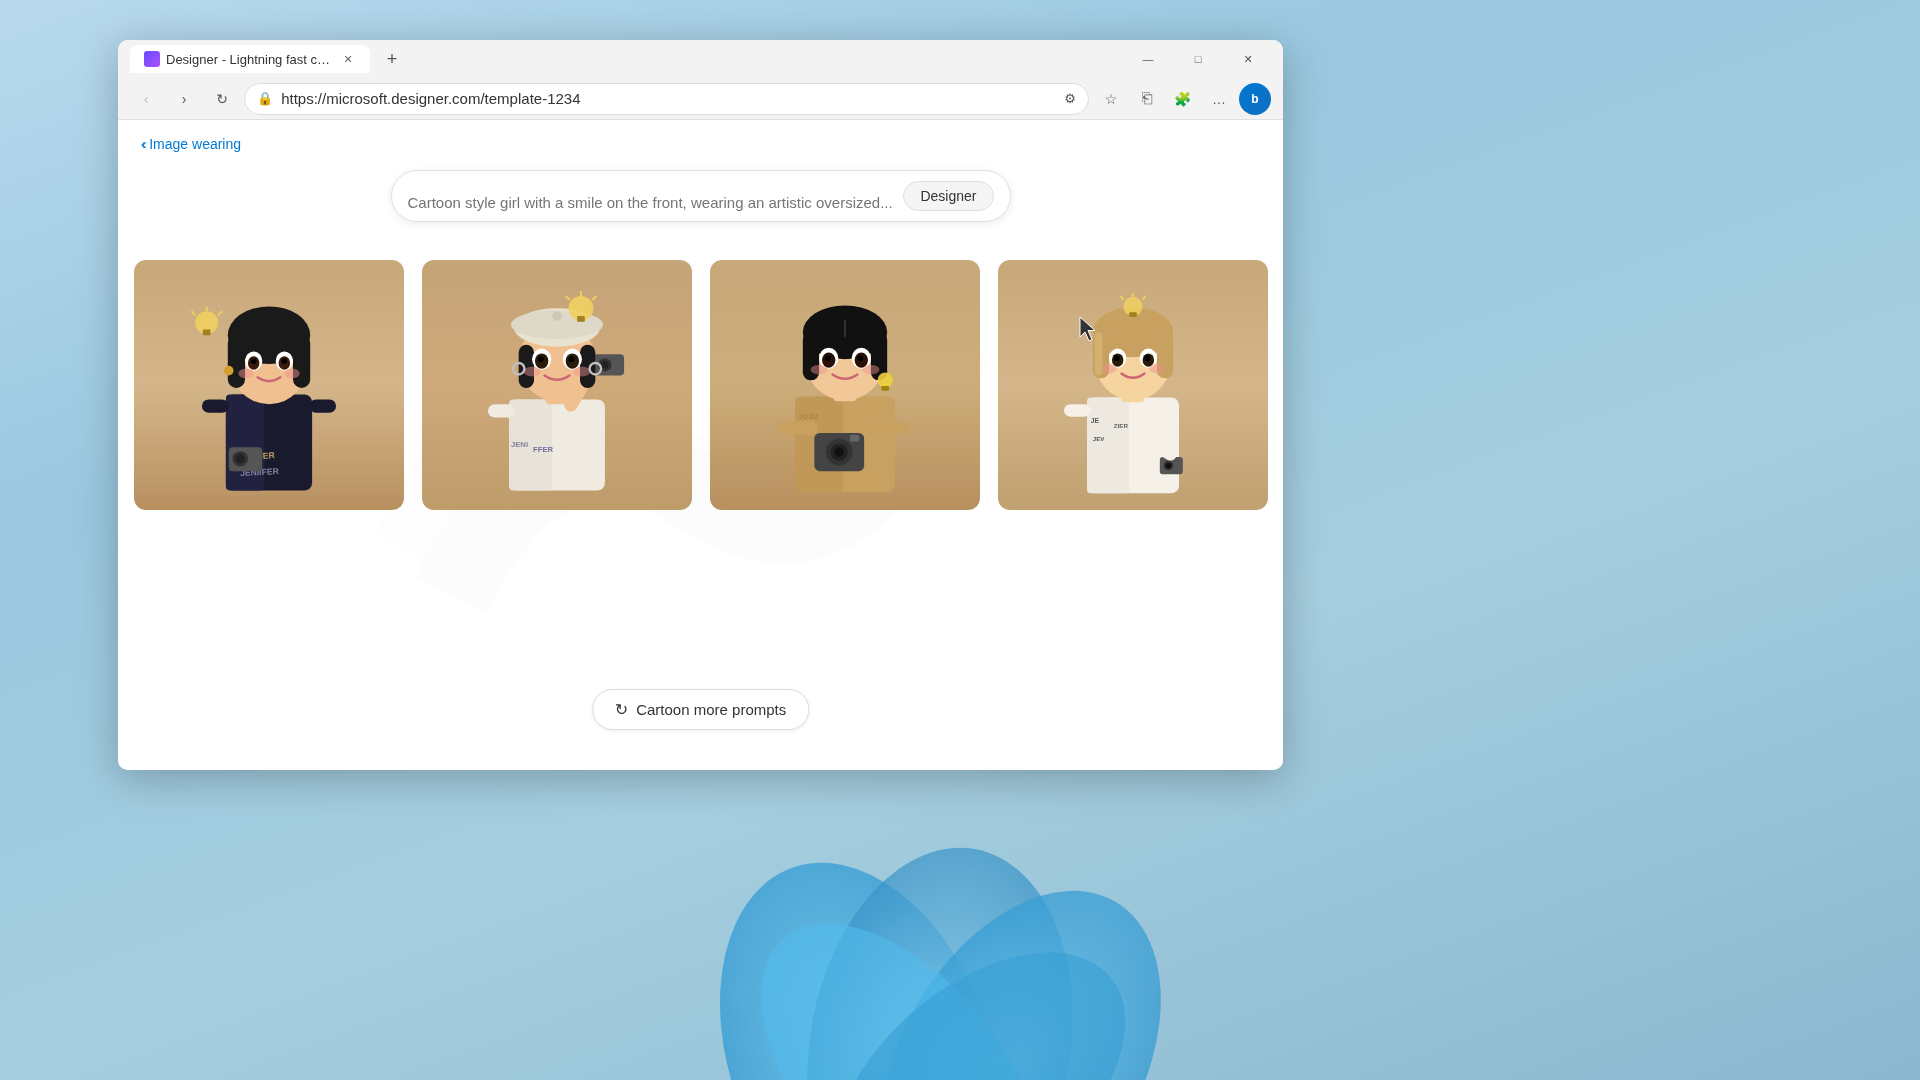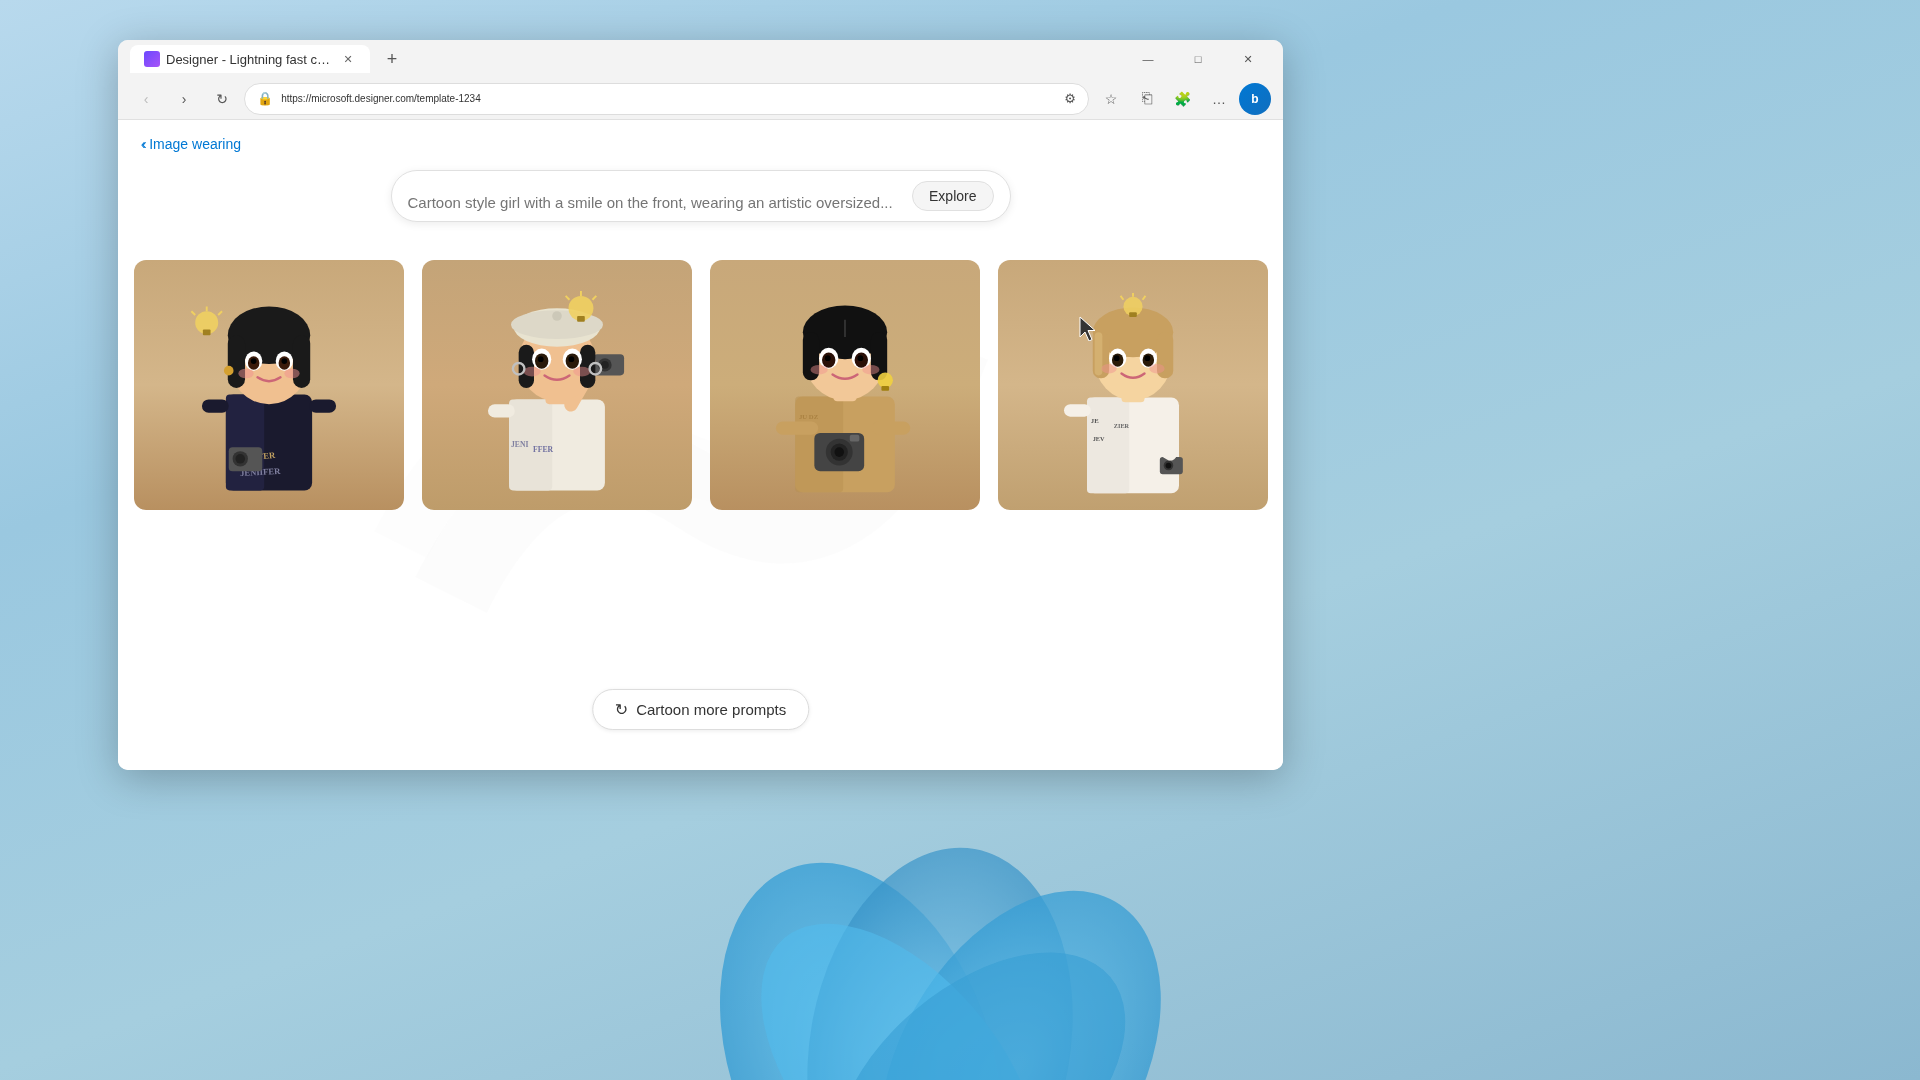--- a/index.html
+++ b/index.html
@@ -161,7 +161,7 @@
       flex: 1;
       border: none;
       outline: none;
-      font-size: 10px;
+      font-size: 15px;
       color: #333;
       background: transparent;
     }

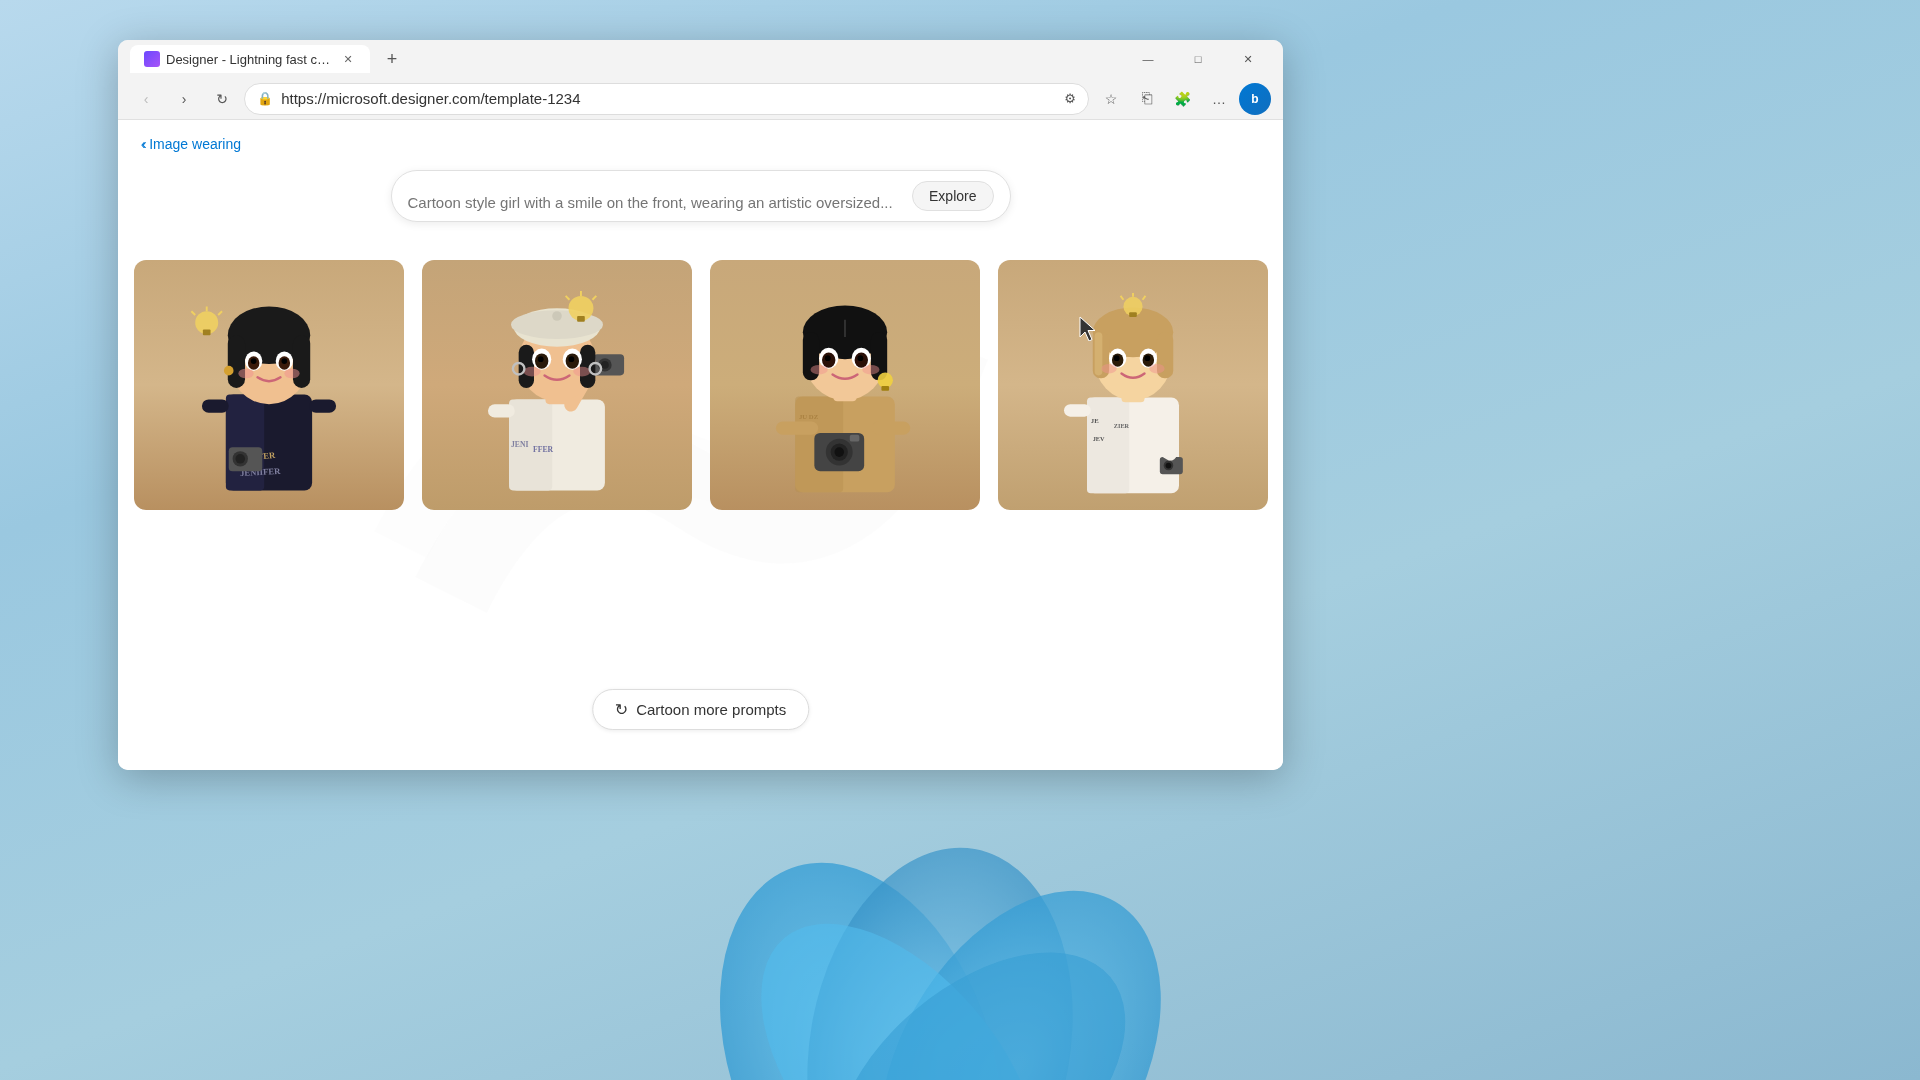--- a/index.html
+++ b/index.html
@@ -443,7 +443,7 @@
     <div class="search-area">
       <div class="search-box">
         <input class="search-input" type="text" placeholder="Cartoon style girl with a smile on the front, wearing an artistic oversized..." style="">
-        <button class="generate-btn">Explore</button>
+        <button class="generate-btn">Designer</button>
       </div>
     </div>
 

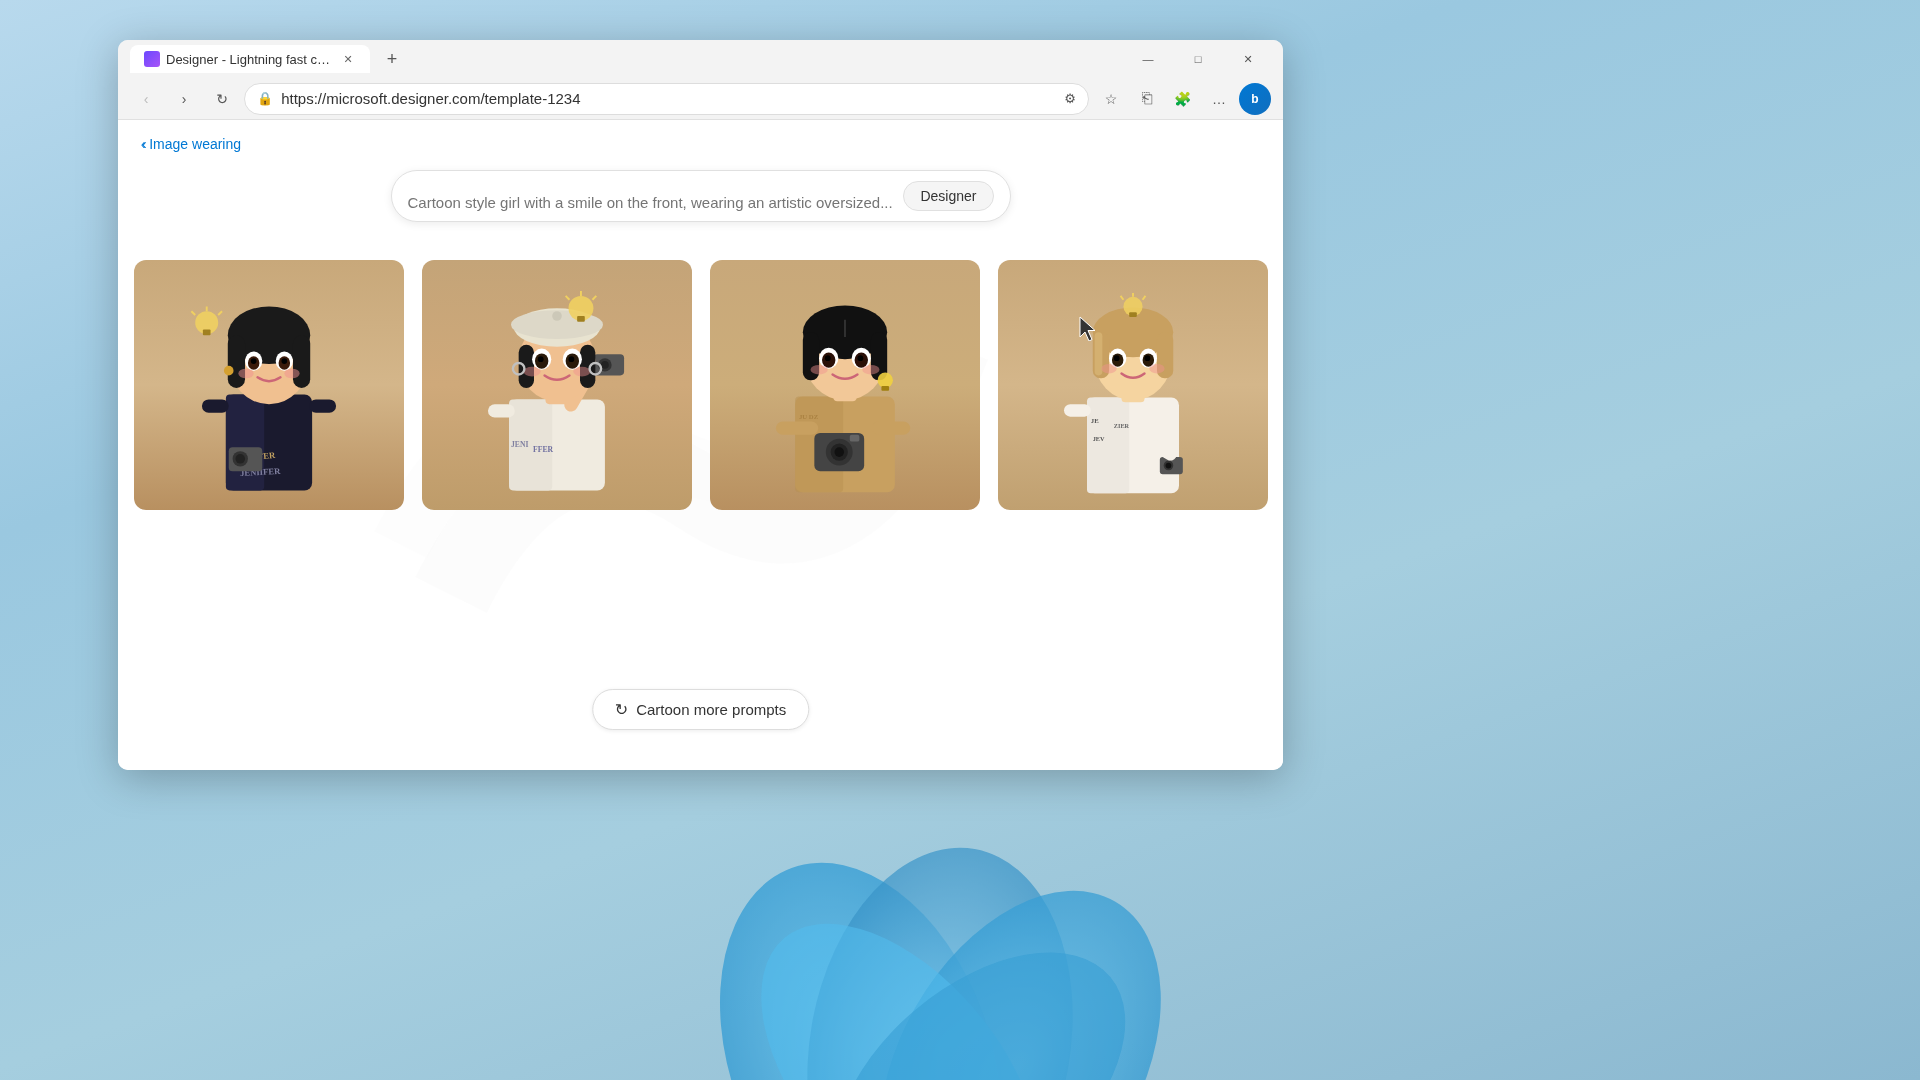--- a/index.html
+++ b/index.html
@@ -309,7 +309,6 @@
       align-items: center;
       justify-content: center;
       position: relative;
-      font-family: Liberation Serif, serif;
     }
 
     

